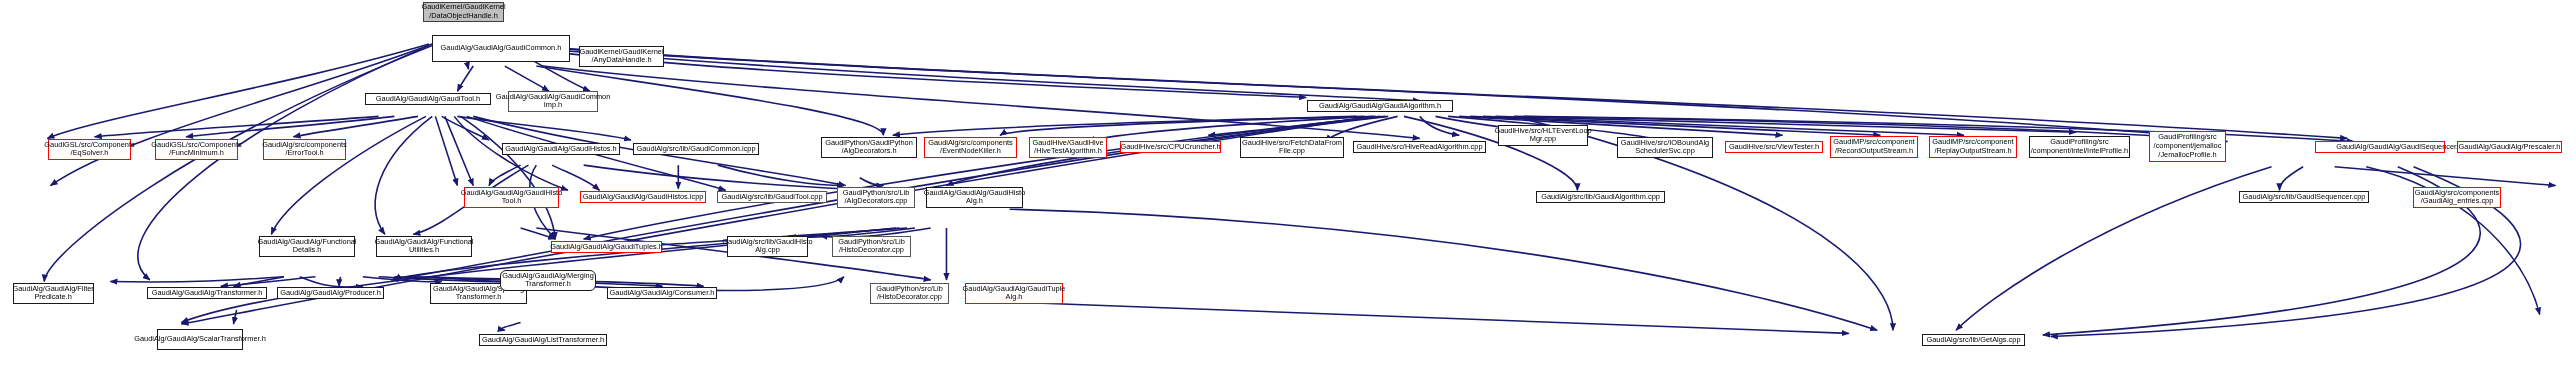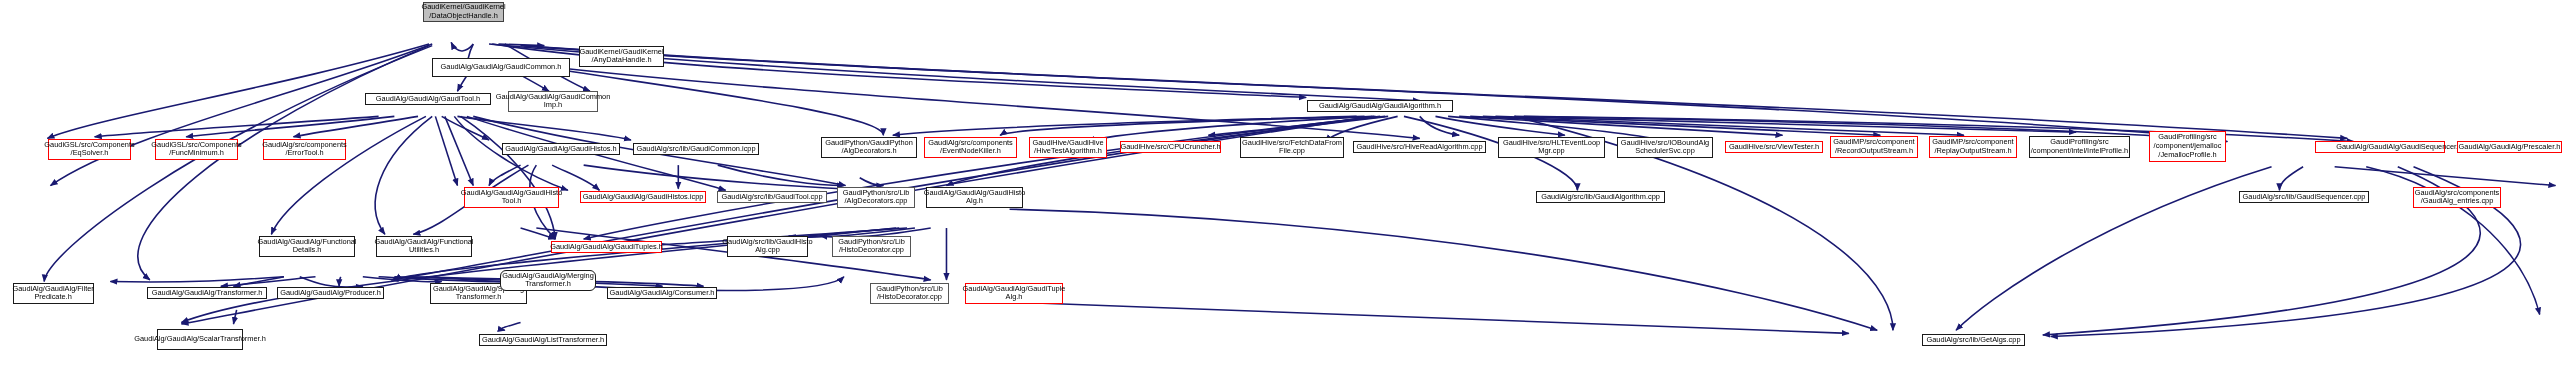--- a/index.html
+++ b/index.html
@@ -128,7 +128,7 @@
 
   <div class="node root" style="left:423px;top:1.6px;width:81px;height:20.5px;"><span>GaudiKernel/GaudiKernel
 /DataObjectHandle.h</span></div>
-  <div class="node" style="left:432px;top:58px;width:138px;height:19px;"><span>GaudiAlg/GaudiAlg/GaudiCommon.h</span></div>
+  <div class="node" style="left:432px;top:35px;width:138px;height:27px;"><span>GaudiAlg/GaudiAlg/GaudiCommon.h</span></div>
   <div class="node" style="left:579px;top:46px;width:85px;height:20.5px;"><span>GaudiKernel/GaudiKernel
 /AnyDataHandle.h</span></div>
   <div class="node" style="left:365px;top:93px;width:126px;height:12px;"><span>GaudiAlg/GaudiAlg/GaudiTool.h</span></div>

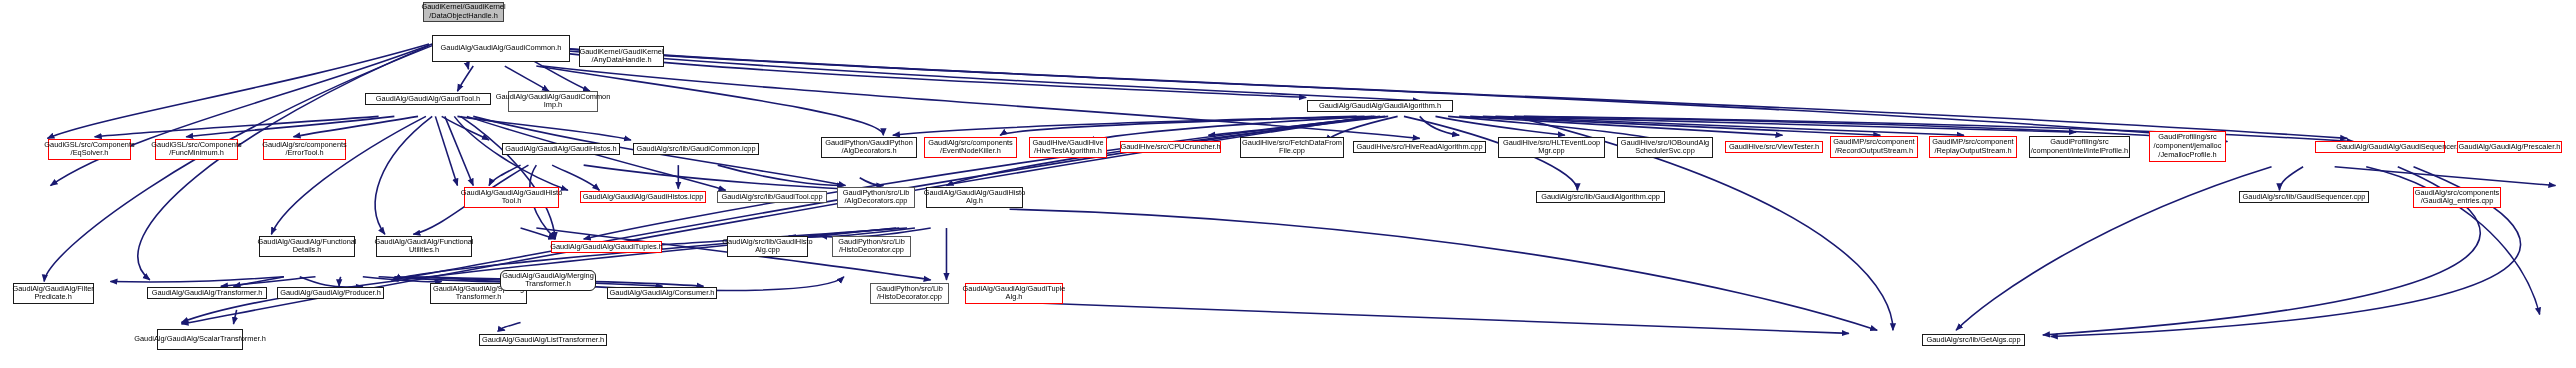--- a/index.html
+++ b/index.html
@@ -154,7 +154,7 @@
   <div class="node" style="left:1240px;top:137px;width:104px;height:20.5px;"><span>GaudiHive/src/FetchDataFrom
 File.cpp</span></div>
   <div class="node" style="left:1353px;top:141px;width:133px;height:12px;"><span>GaudiHive/src/HiveReadAlgorithm.cpp</span></div>
-  <div class="node" style="left:1498px;top:137px;width:107px;height:20.5px;"><span>GaudiHive/src/HLTEventLoop
+  <div class="node" style="left:1498px;top:125px;width:90px;height:20.5px;"><span>GaudiHive/src/HLTEventLoop
 Mgr.cpp</span></div>
   <div class="node" style="left:1617px;top:137px;width:96px;height:20.5px;"><span>GaudiHive/src/IOBoundAlg
 SchedulerSvc.cpp</span></div>

